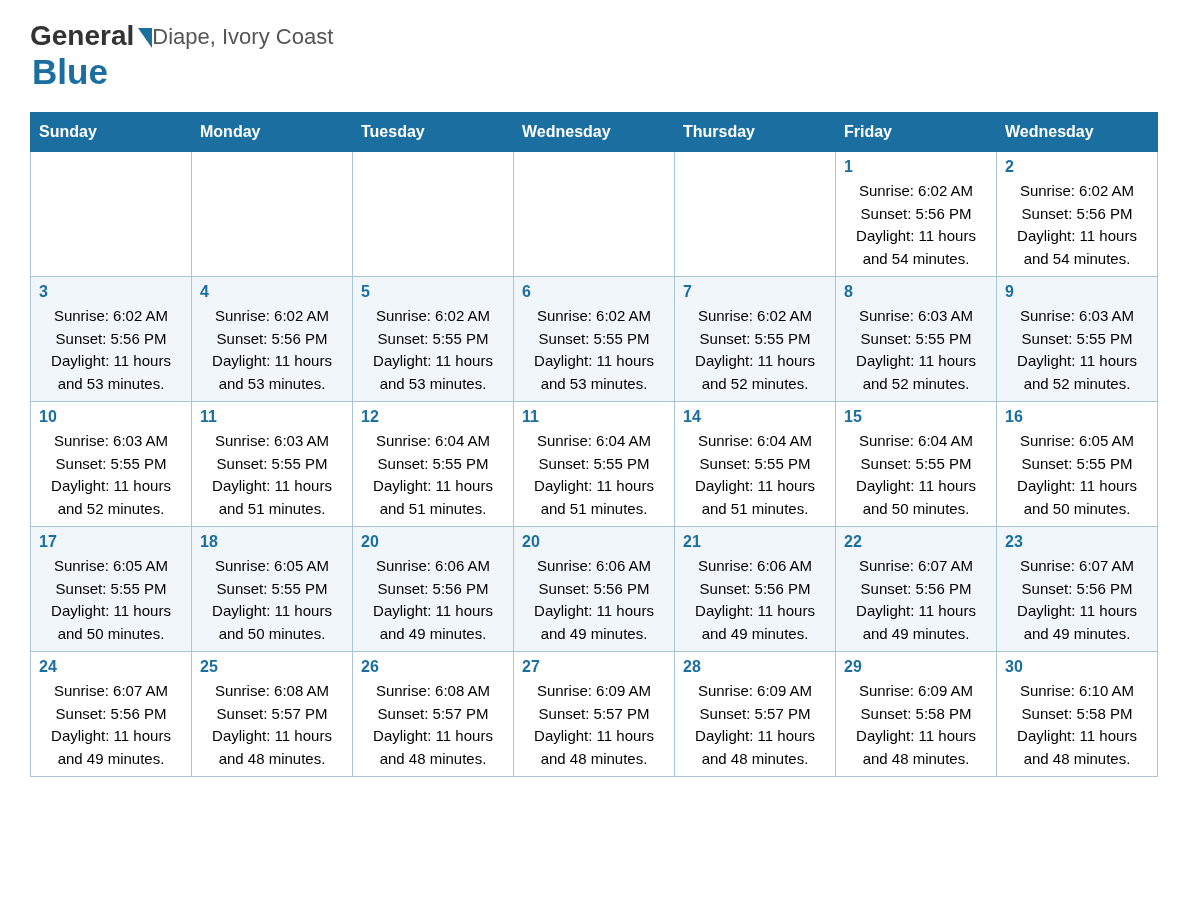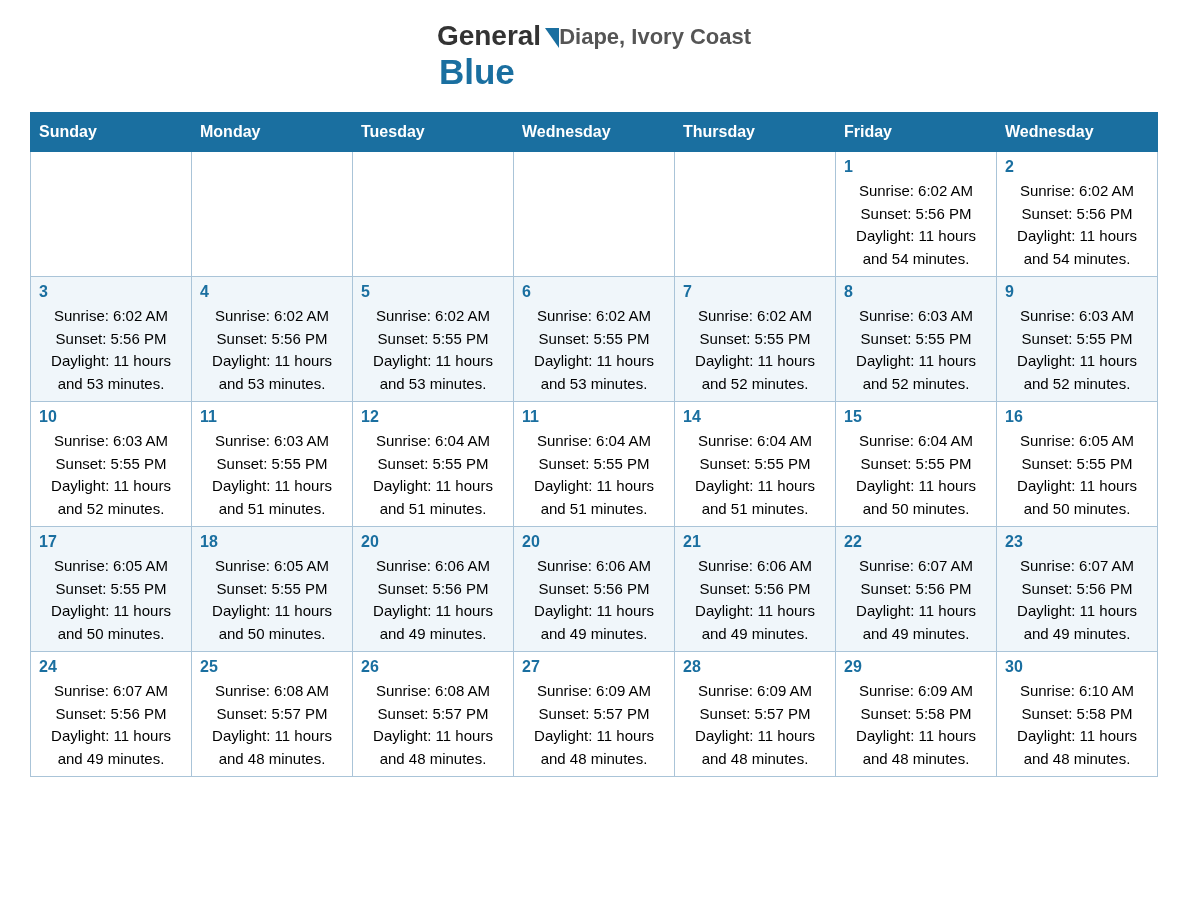--- a/index.html
+++ b/index.html
@@ -12,7 +12,7 @@
     }
     .header {
       display: flex;
-      justify-content: center;
+      justify-content: flex-start;
       align-items: flex-start;
       margin-bottom: 20px;
     }

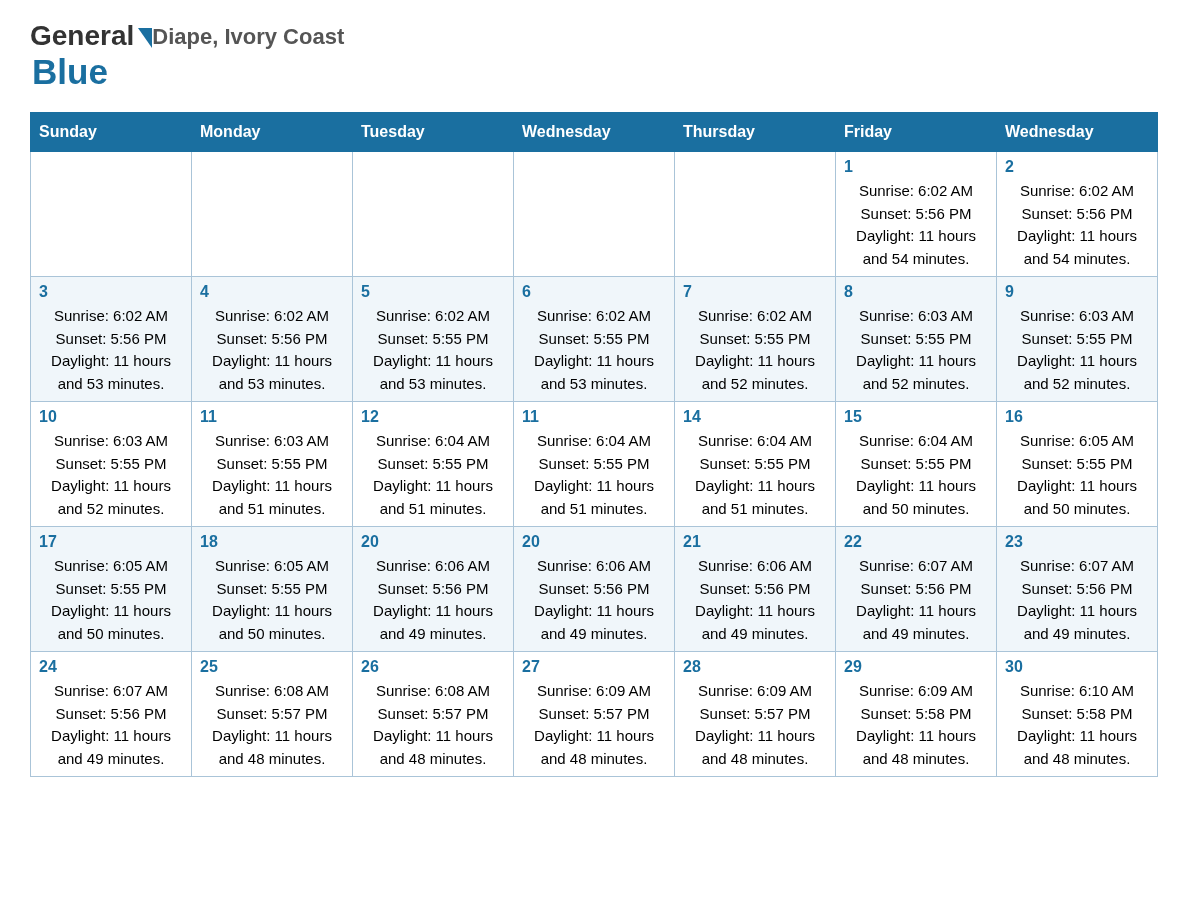--- a/index.html
+++ b/index.html
@@ -59,7 +59,6 @@
       font-size: 22px;
       color: #555;
       margin-top: 4px;
-      font-weight: bold;
     }
     .calendar {
       width: 100%;

